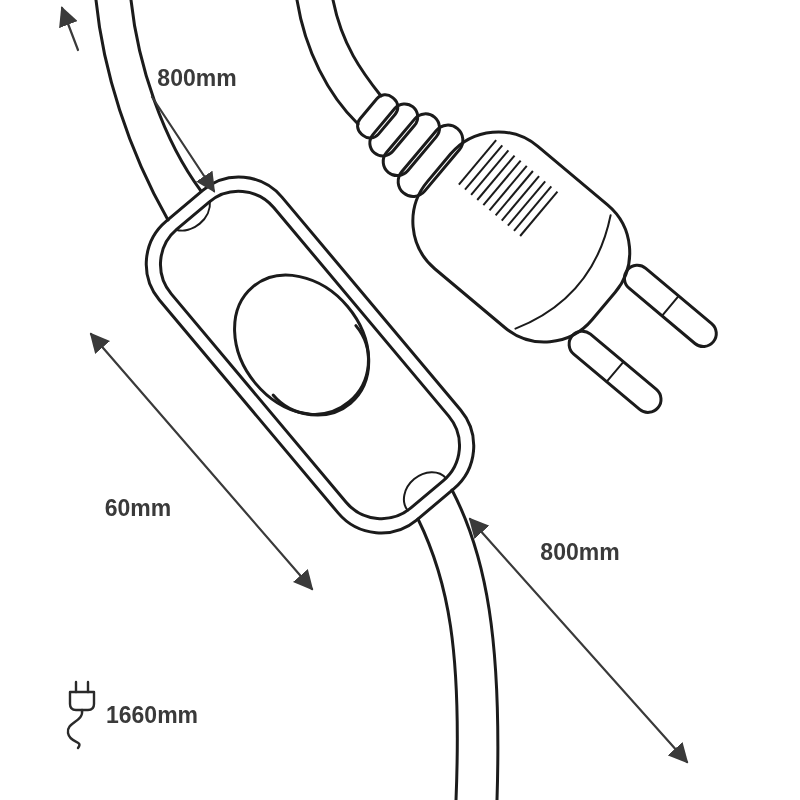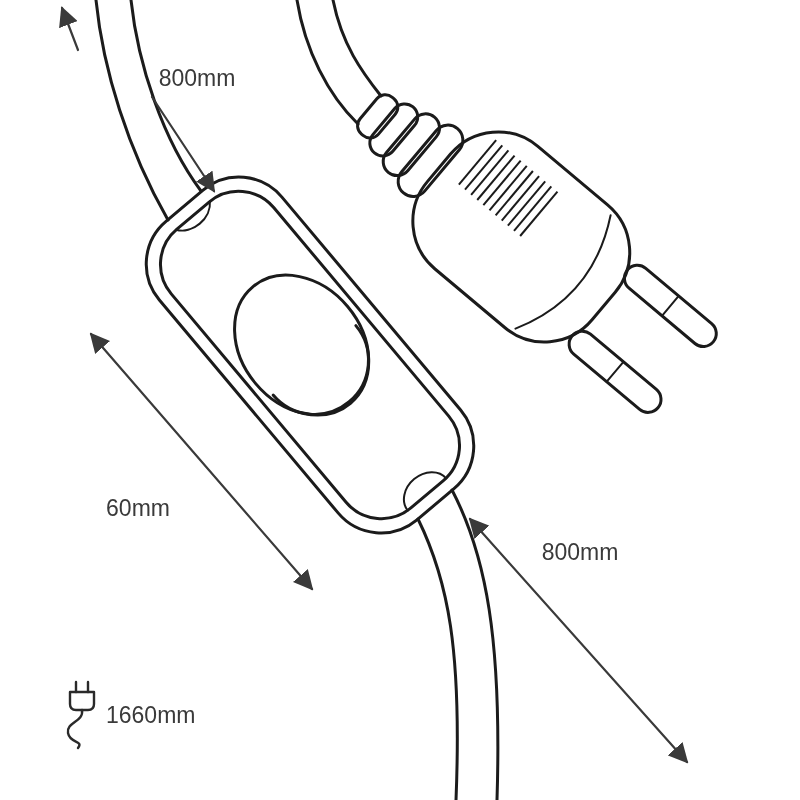--- a/index.html
+++ b/index.html
@@ -14,6 +14,7 @@
     height: 800px;
     background: #ffffff;
     overflow: hidden;
+    font-weight: bold;
   }
   svg { display: block; }
   .outline {

